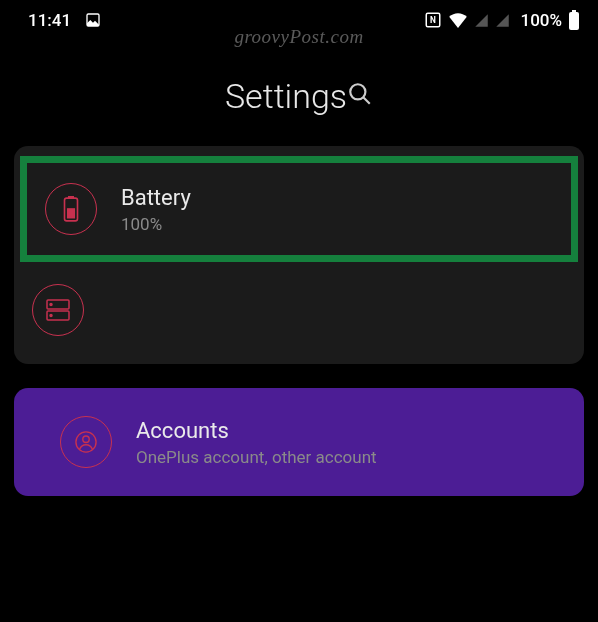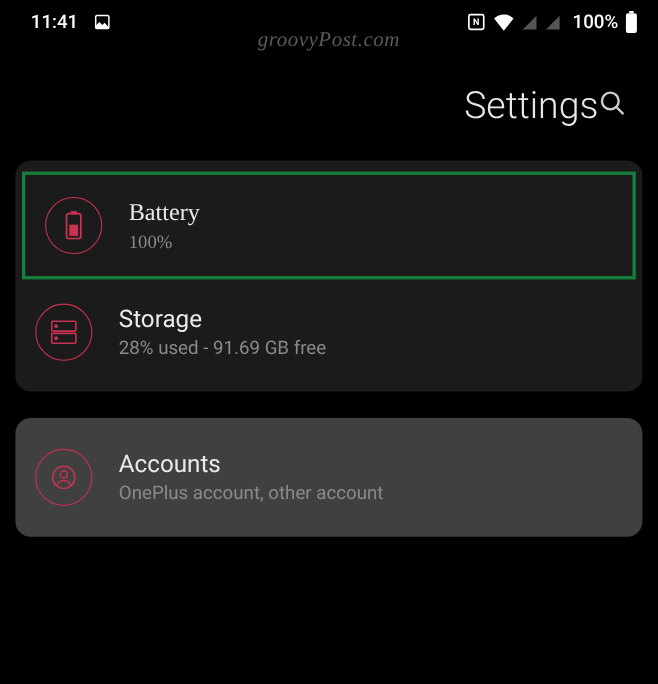--- a/index.html
+++ b/index.html
@@ -37,7 +37,7 @@
     }
     .header {
       display: flex;
-      justify-content: flex-end;
+      justify-content: center;
       align-items: center;
       padding: 40px 28px 30px 28px;
     }

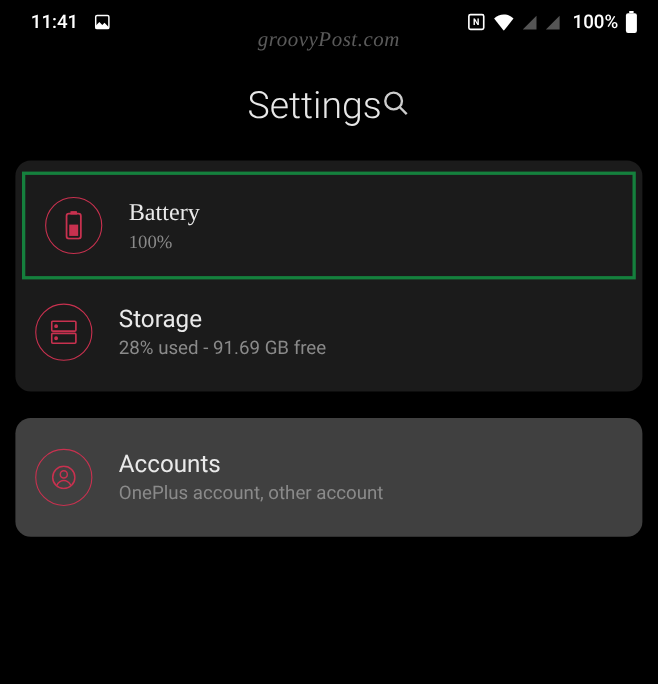--- a/index.html
+++ b/index.html
@@ -62,9 +62,8 @@
       position: relative;
     }
     .row.highlighted {
-      border: 3px solid #15803d;
+      border: 7px solid #15803d;
       margin: 2px 6px;
-      font-family: Liberation Serif, serif;
     }
     .icon-circle {
       width: 52px;

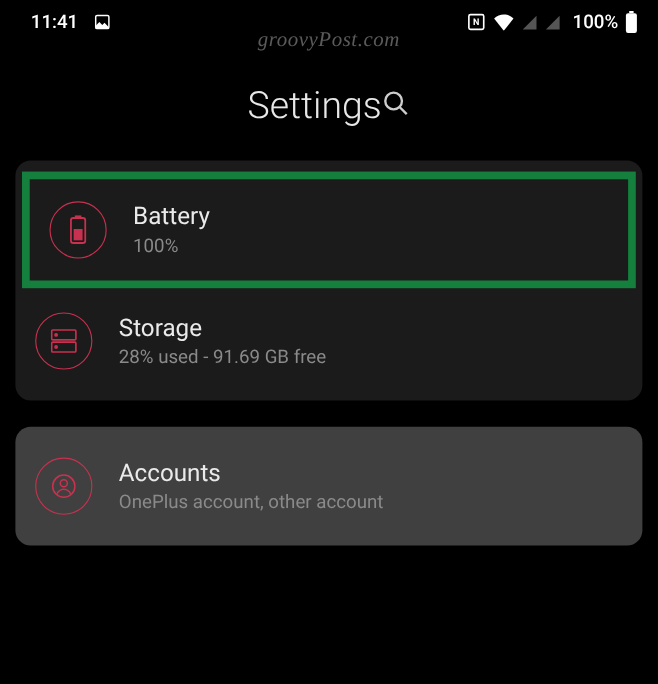--- a/index.html
+++ b/index.html
@@ -164,10 +164,6 @@
             <circle cx="5" cy="16.5" r="1" fill="currentColor"></circle>
           </svg>
       </div>
-      <div class="row-text">
-        <div class="row-title">Storage</div>
-        <div class="row-sub">28% used - 91.69 GB free</div>
-      </div>
     </div>
   </div>
 

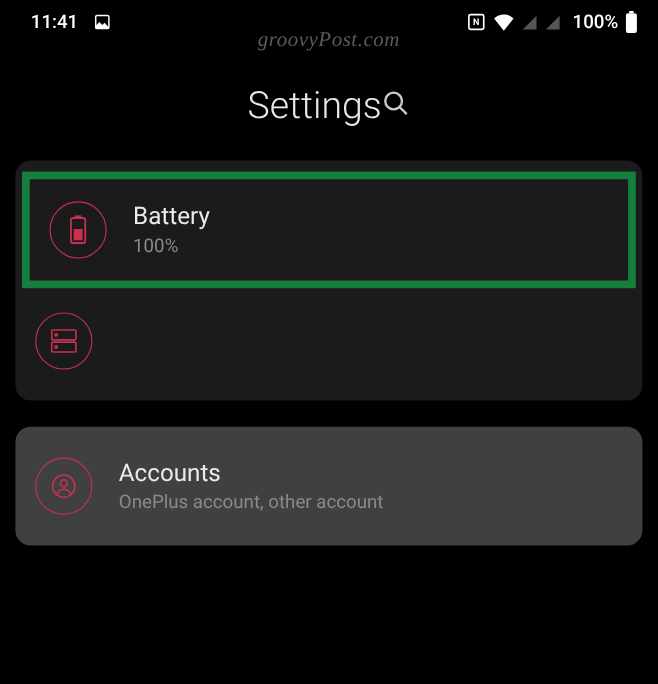--- a/index.html
+++ b/index.html
@@ -79,7 +79,7 @@
     .row-text { display: flex; flex-direction: column; gap: 4px; }
     .row-title { font-size: 22px; font-weight: 400; color: #eaeaea; }
     .row-sub { font-size: 17px; color: #8a8a8a; }
-    .card2 { background: #404040; }
+    .card2 { background: #4c1d95; padding-left: 28px; }
   </style>
 </head>
 <body>

